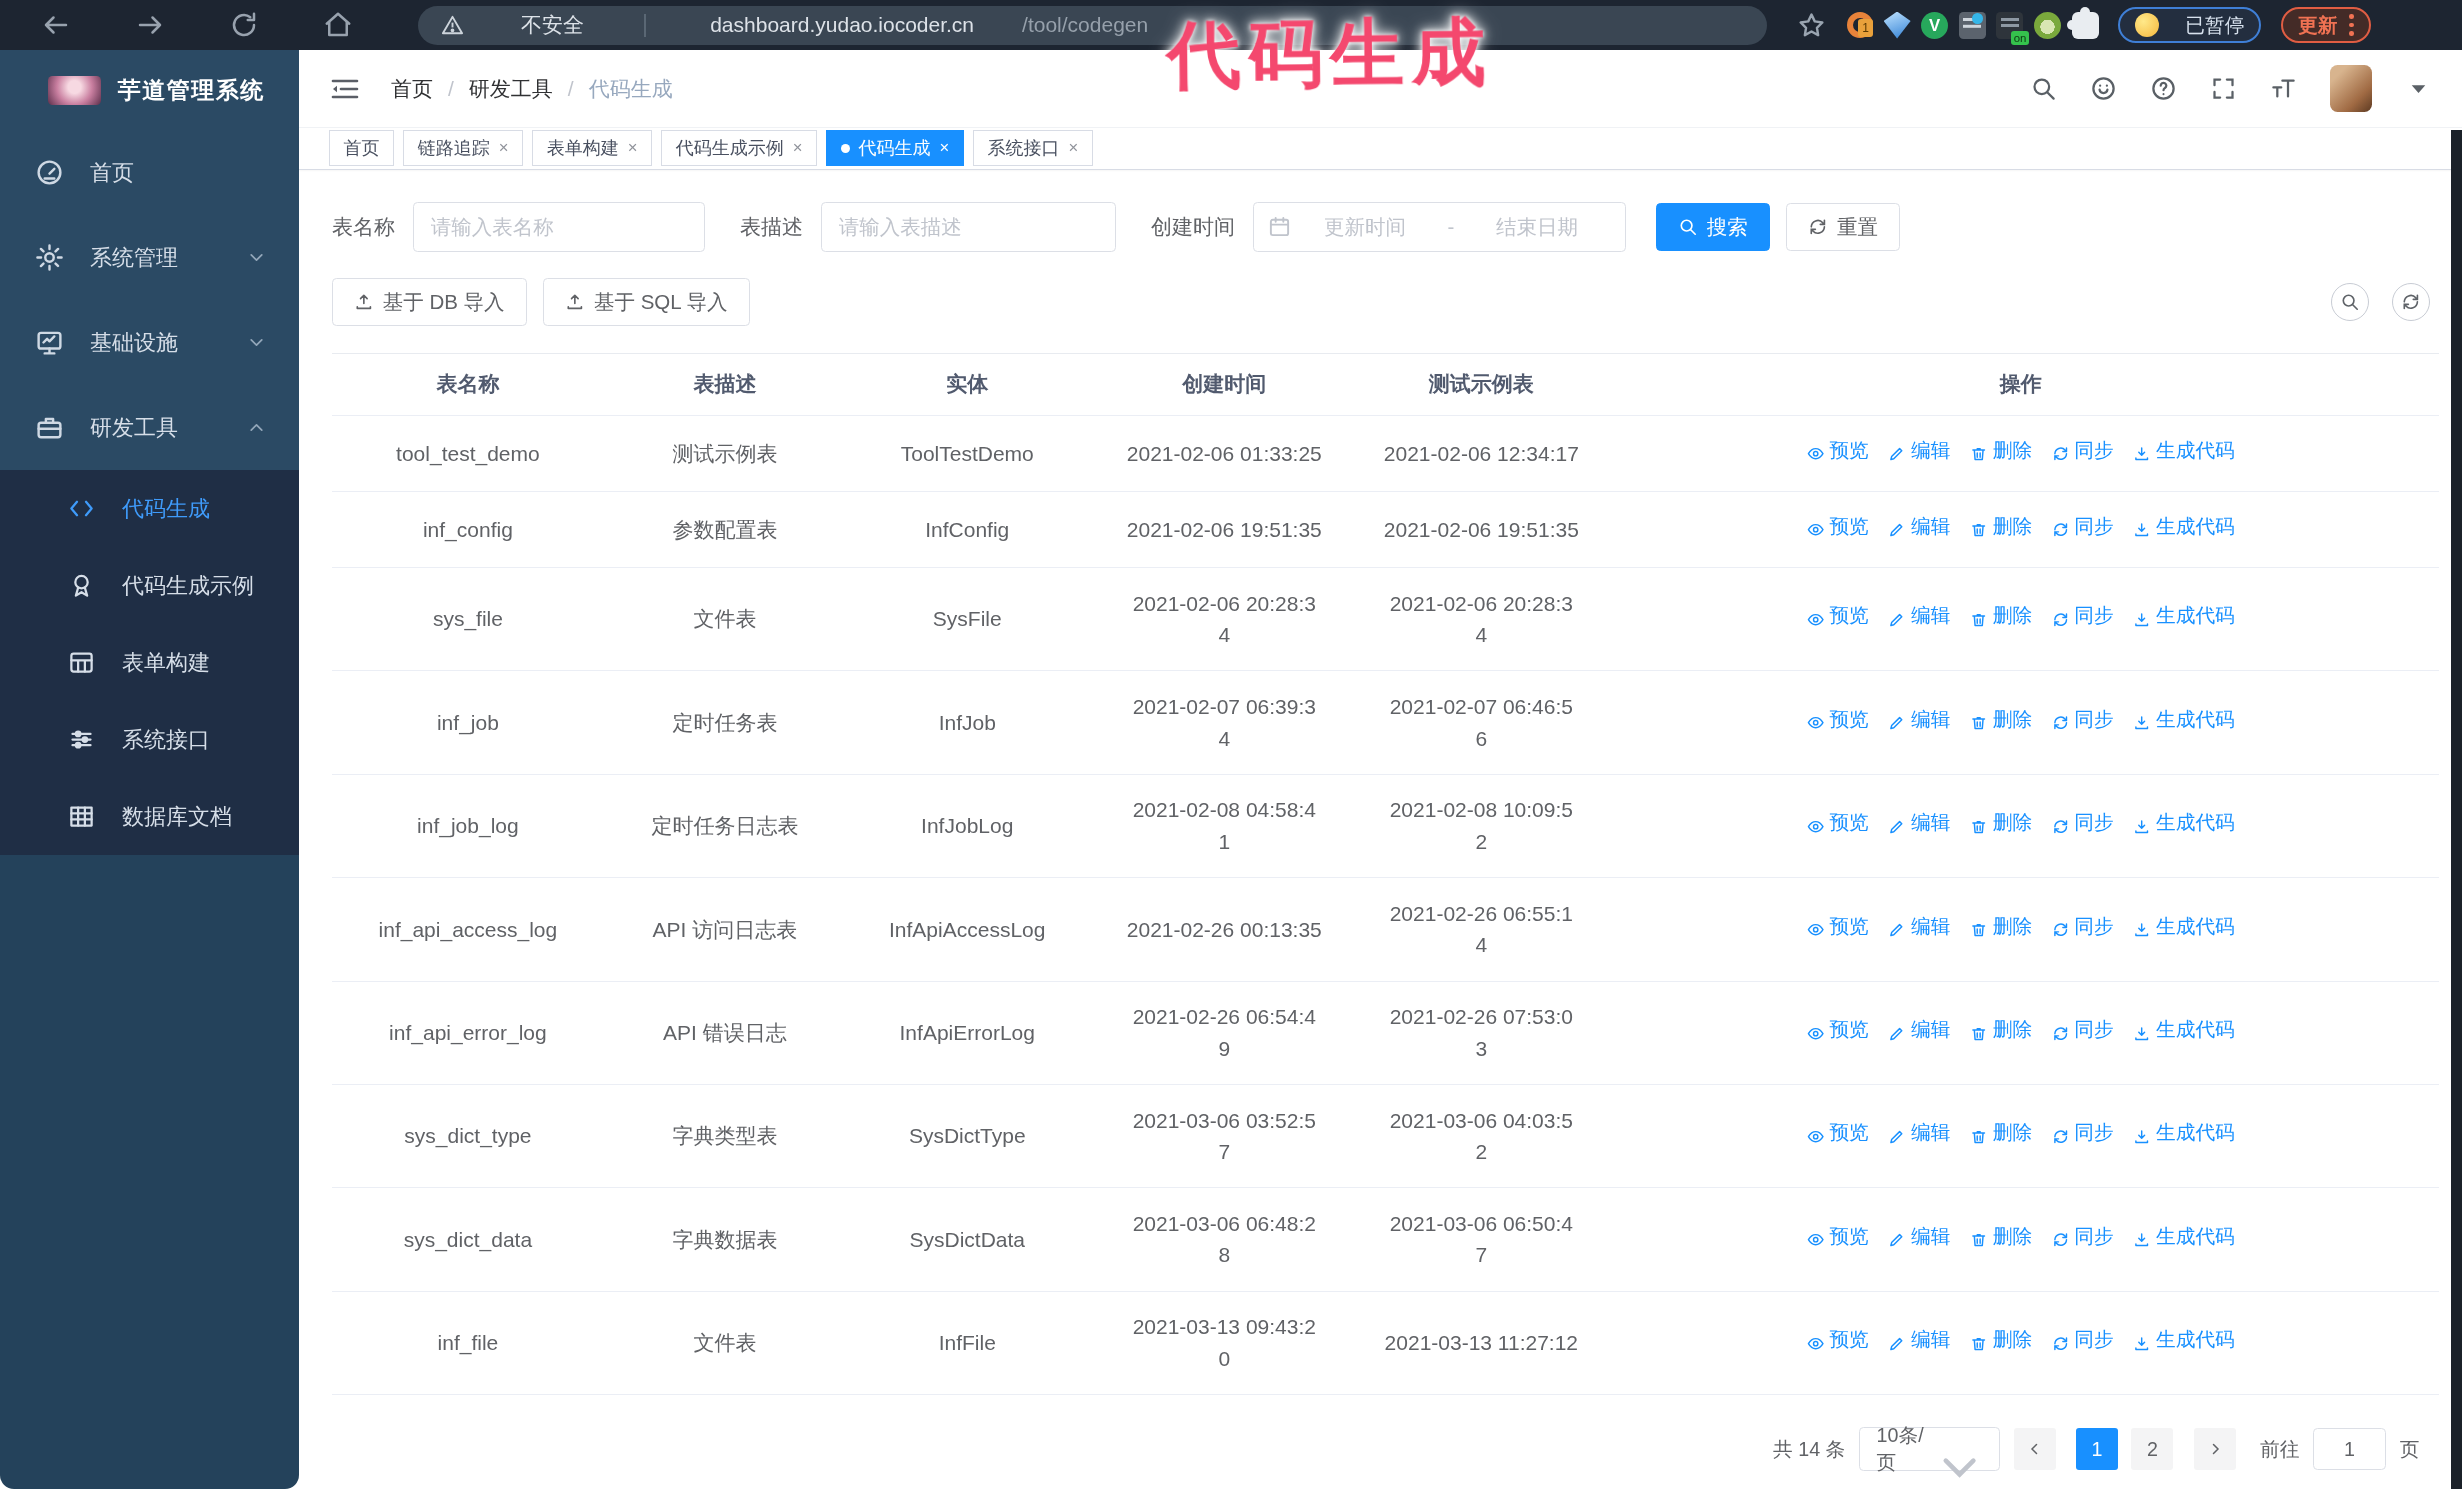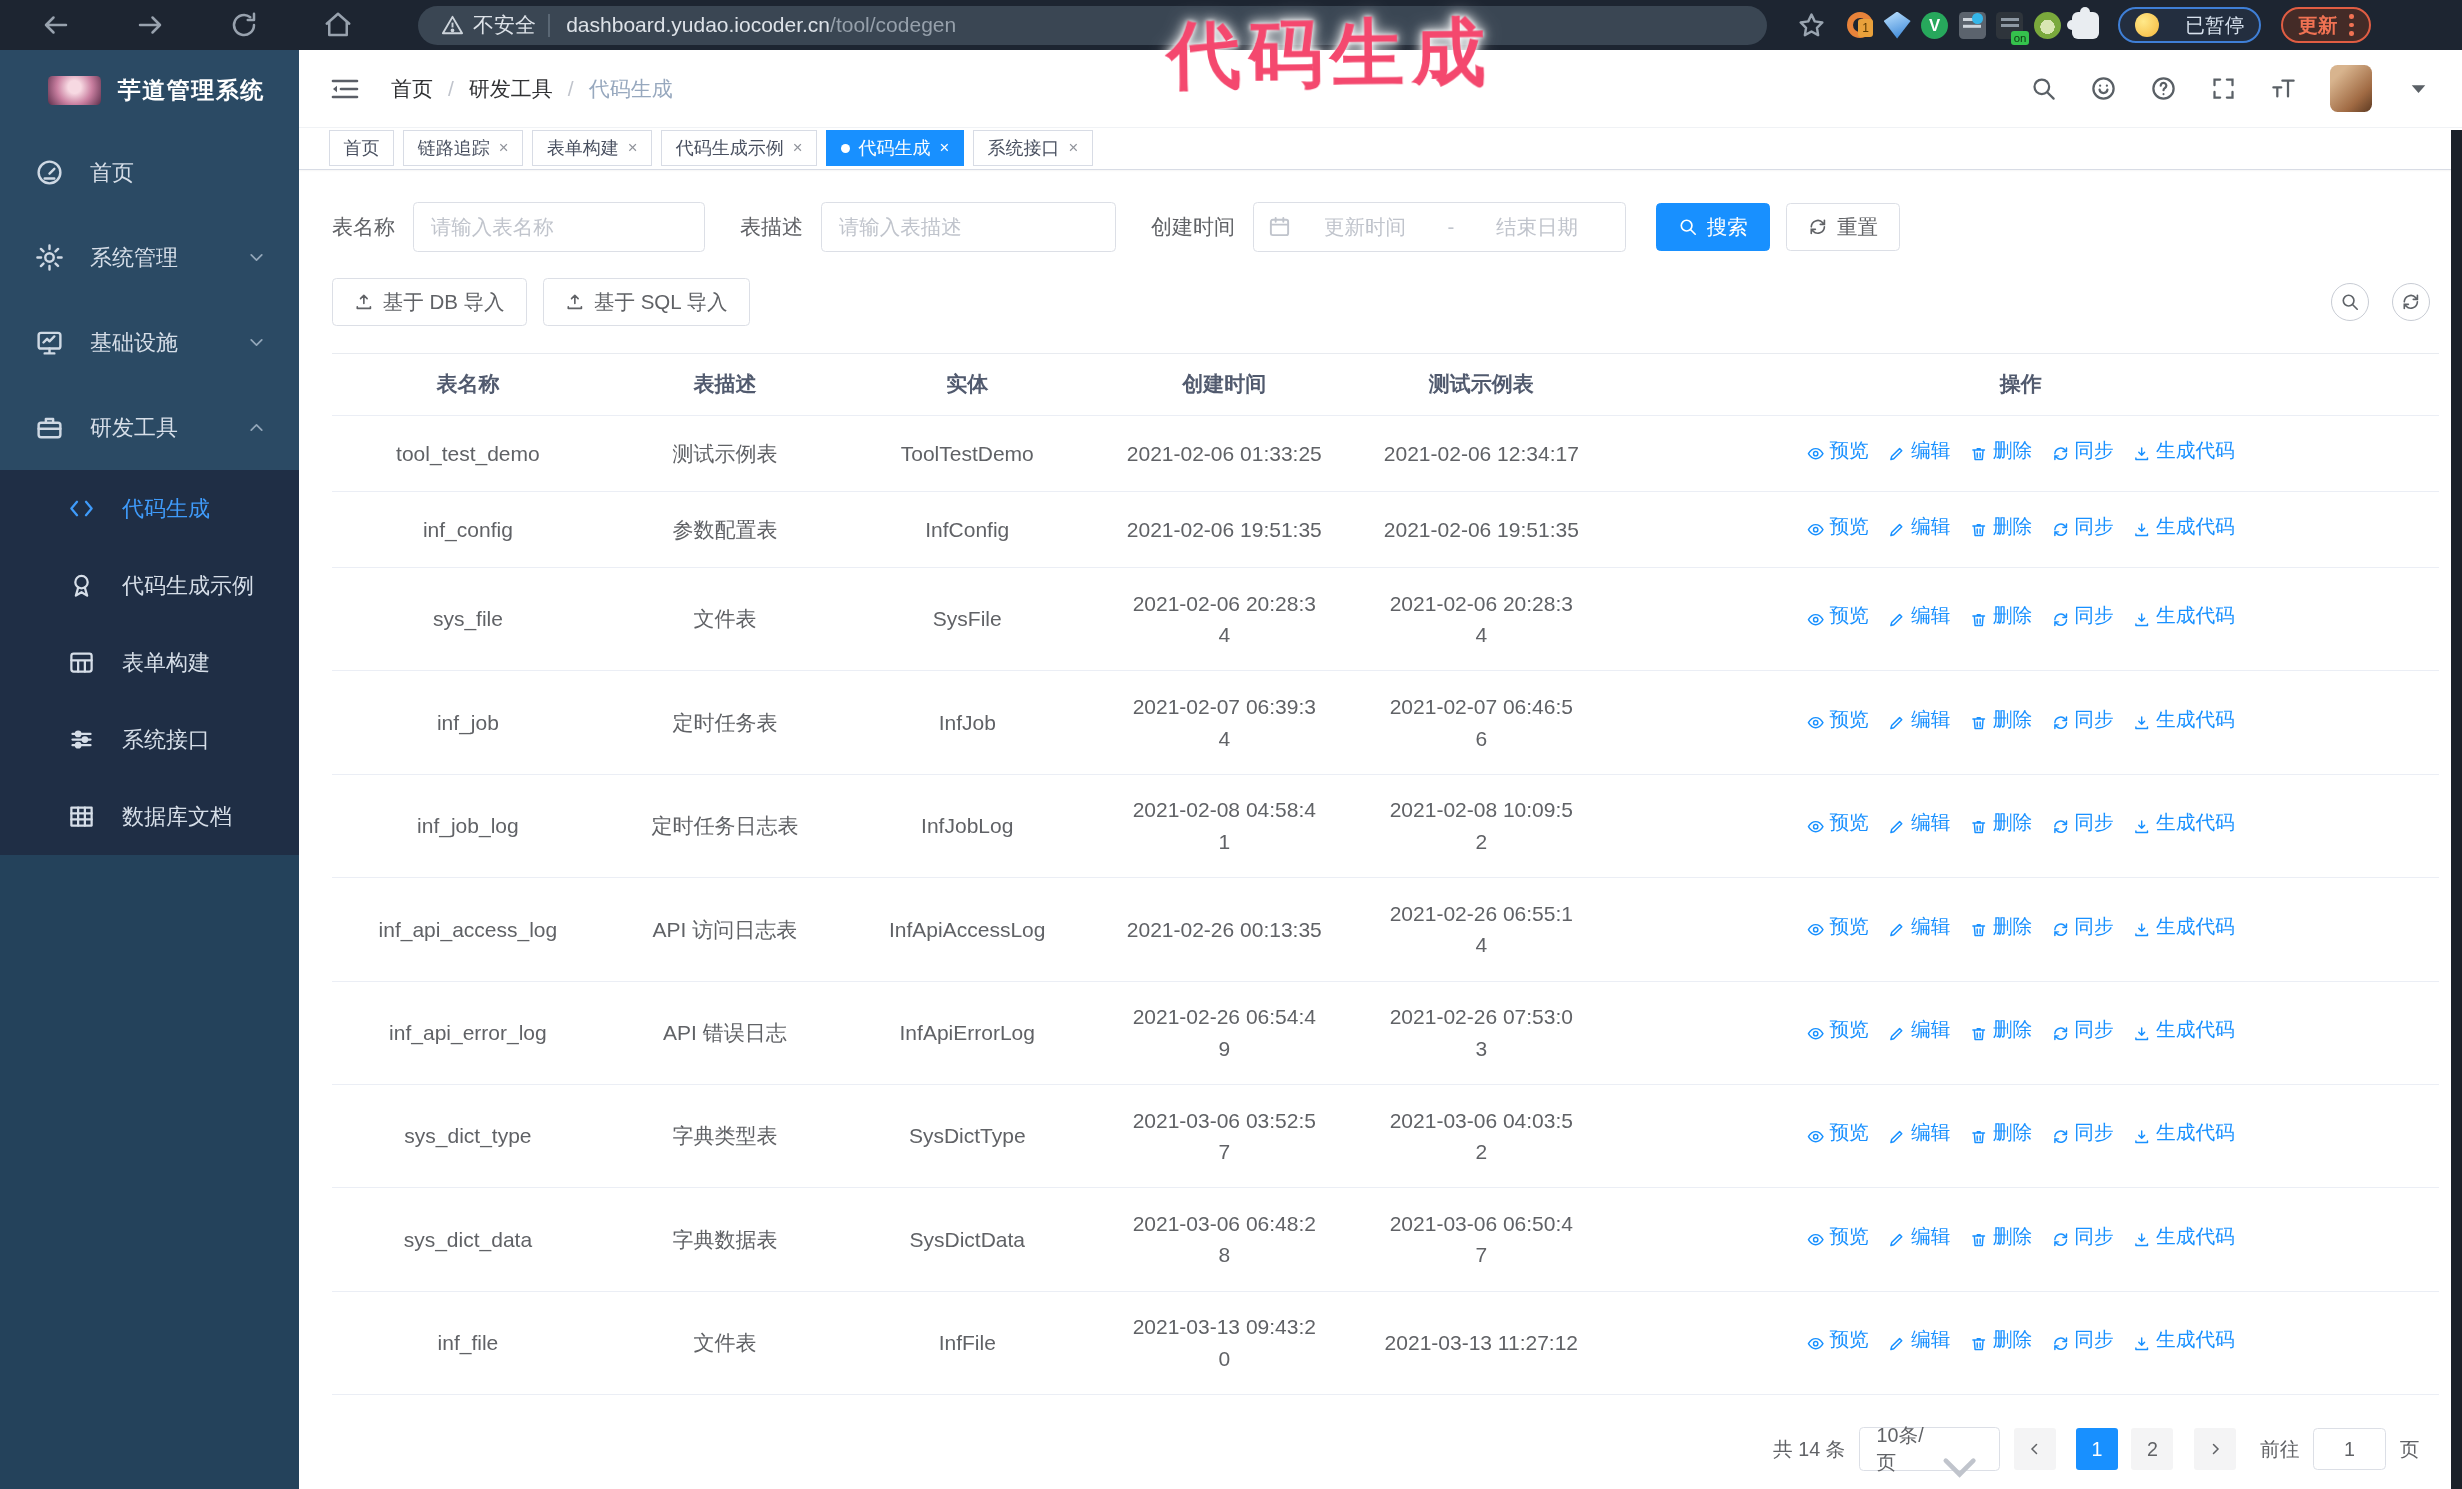--- a/index.html
+++ b/index.html
@@ -11,7 +11,7 @@
   .chrome{position:fixed;top:0;left:0;right:0;height:50px;background:#1d2531;display:flex;align-items:center;z-index:40;}
   .chrome-nav{display:flex;align-items:center;gap:64px;padding-left:41px;color:#98a2ae;}
   .chrome-nav .i{width:30px;height:30px;}
-  .addr{margin-left:65px;width:1349px;height:39px;background:#3a4653;border-radius:19.7px;display:flex;align-items:center;padding:0 23px;color:#dde2e8;font-size:21px;}
+  .addr{margin-left:65px;width:1349px;height:39px;background:#3a4653;border-radius:19.7px;display:flex;align-items:center;padding:0 23px;color:#dde2e8;font-size:21px;gap:48px;}
   .addr .i{width:23px;height:23px;color:#cdd4db;}
   .addr .sec{margin:0 12px 0 9px;}
   .addr .div{width:1.5px;height:23px;background:#5a6774;margin-right:16.7px;}

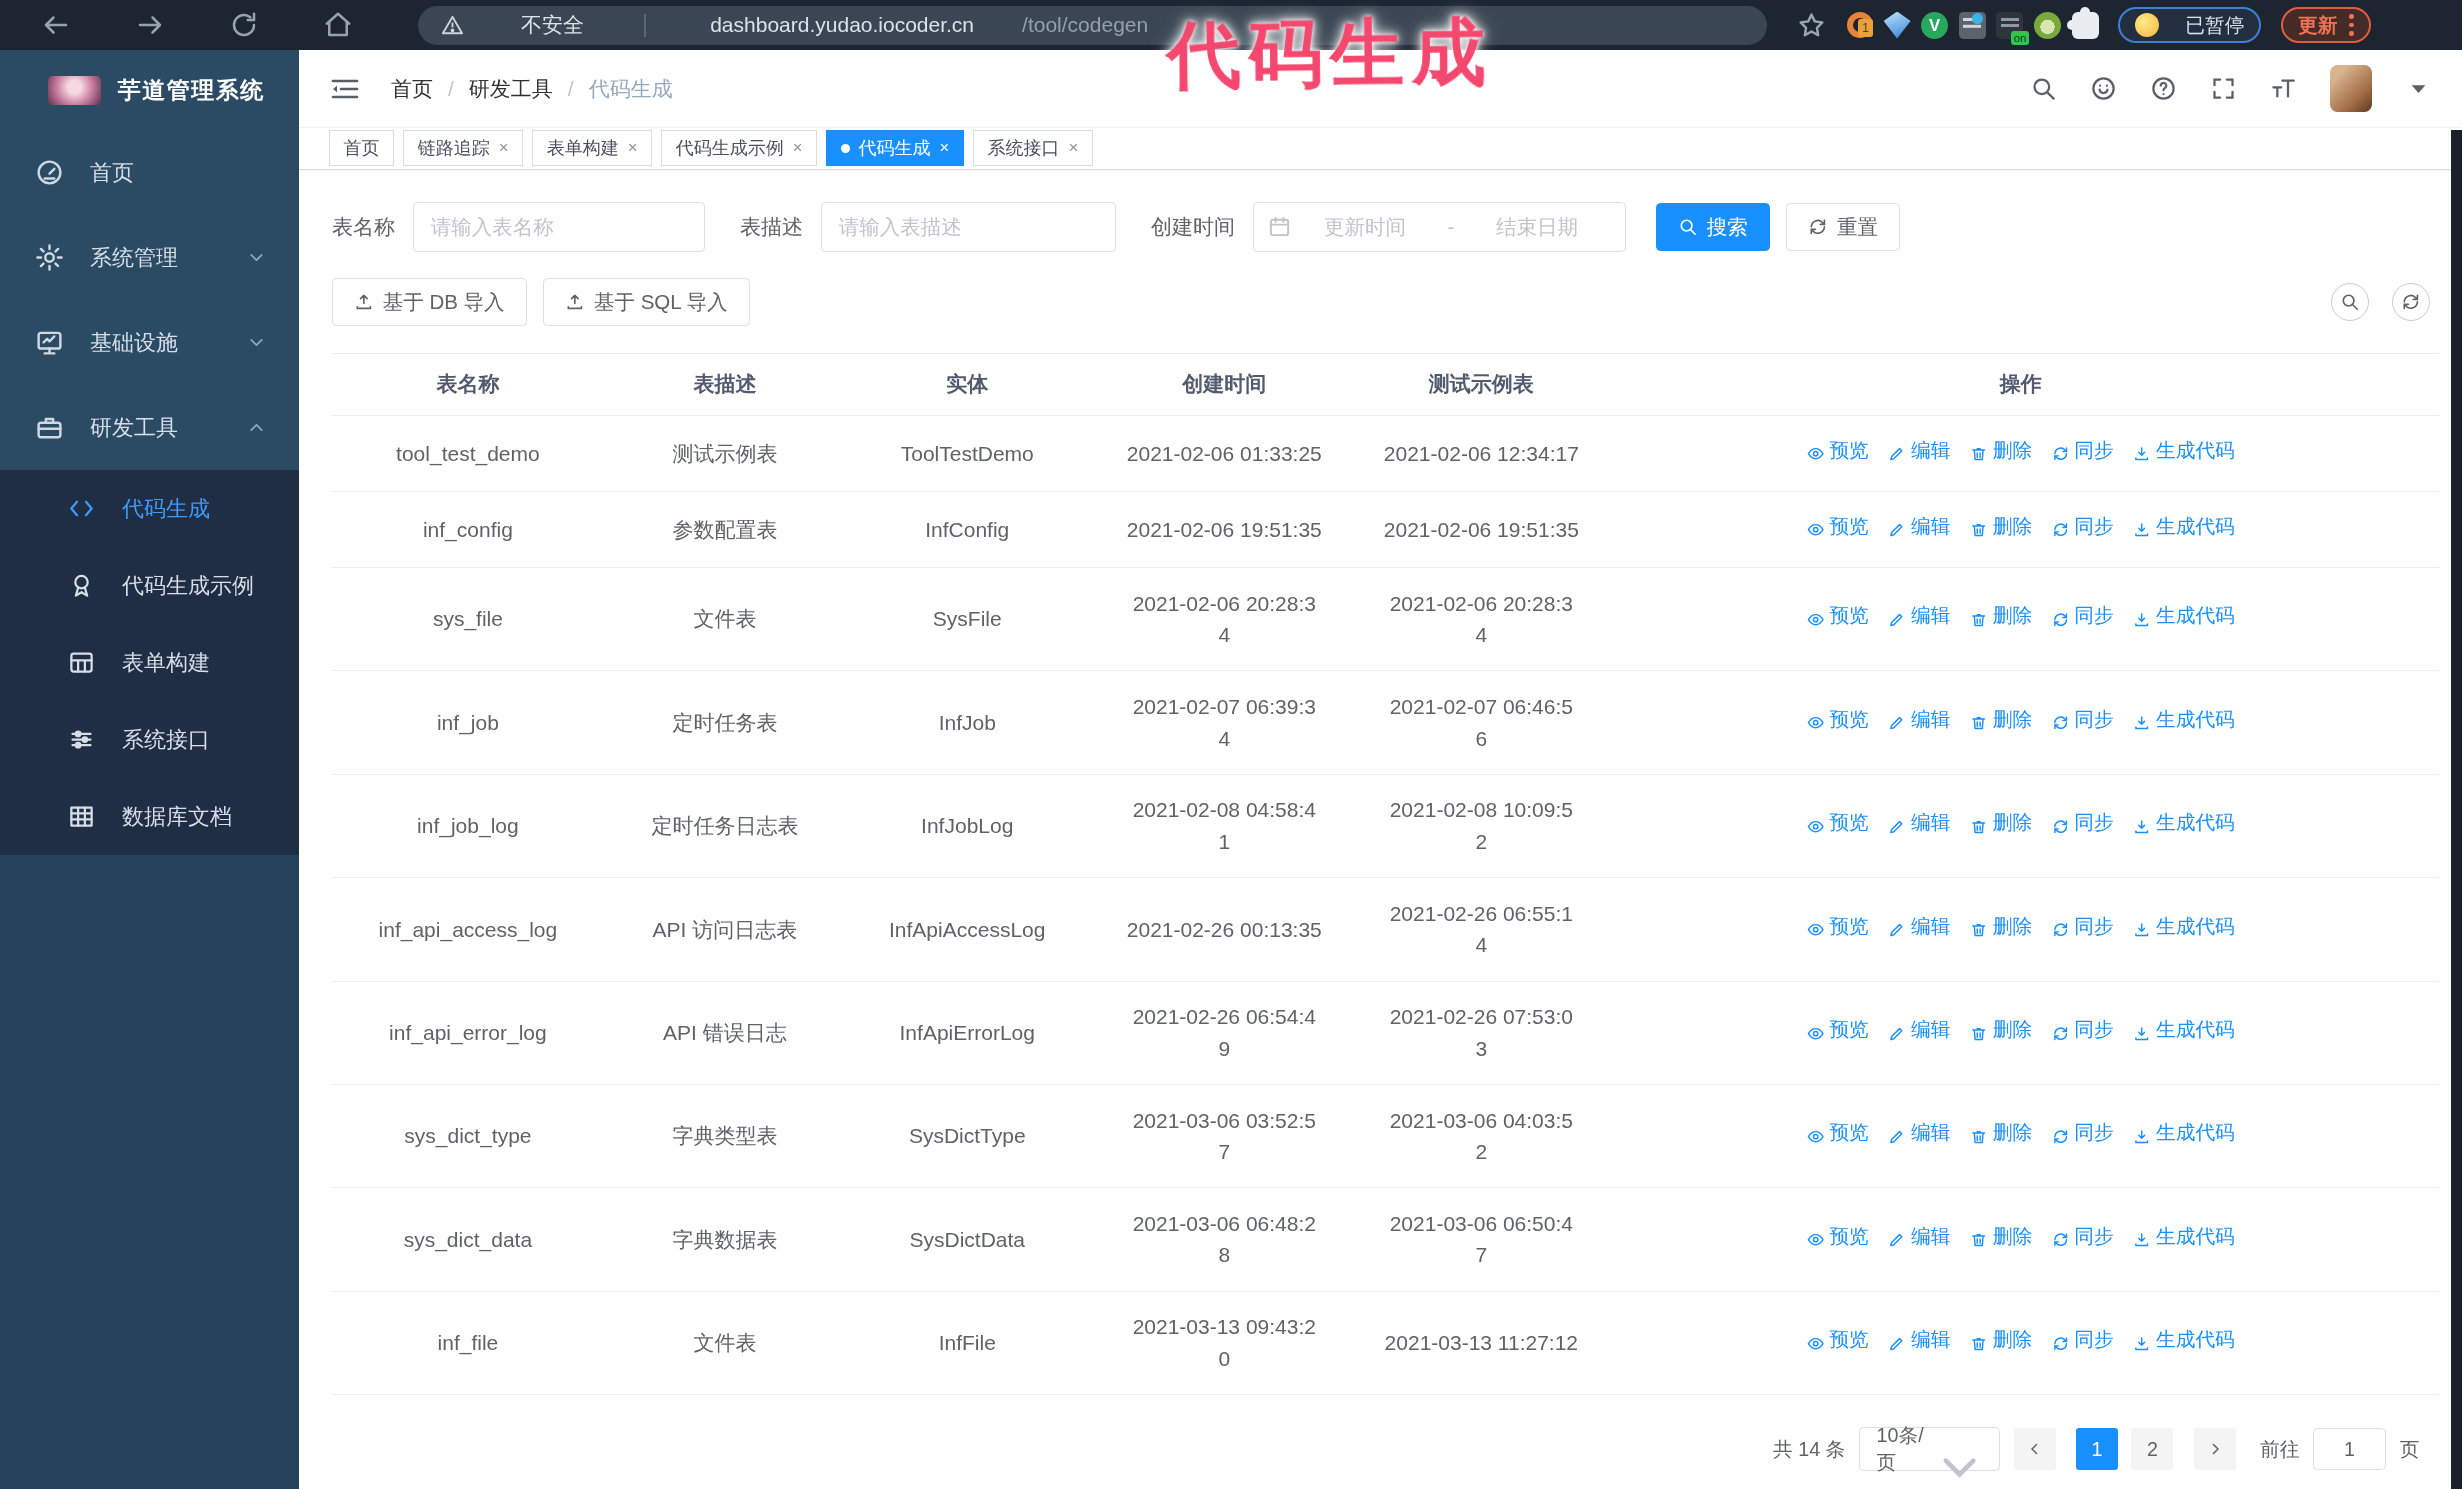--- a/index.html
+++ b/index.html
@@ -43,7 +43,7 @@
 
   
   .app{position:absolute;top:50px;left:0;right:0;bottom:0;display:flex;}
-  .sidebar{width:299px;background:#24425b;flex:none;display:flex;flex-direction:column;}
+  .sidebar{width:299px;background:#24425b;flex:none;display:flex;flex-direction:column;border-radius:14px;}
   .sidebar-top{background:#2b4a64;}
   .logo{height:80px;display:flex;align-items:center;padding-left:48px;}
   .logo-img{width:53px;height:29px;border-radius:4.5px;background:radial-gradient(circle at 50% 38%,#f7d9e2 20%,#c97fa0 55%,#5b2e4a);}

